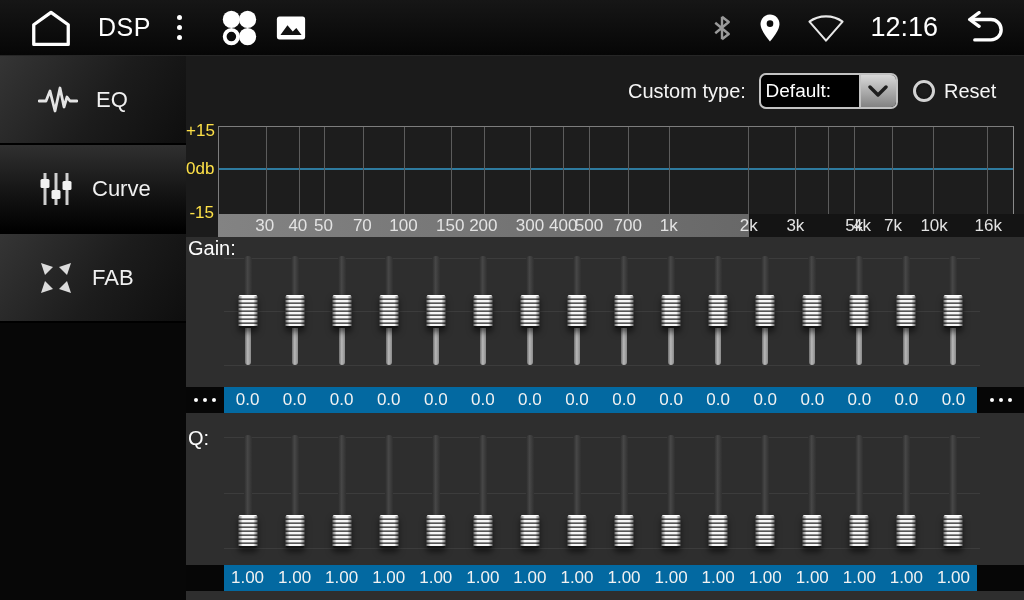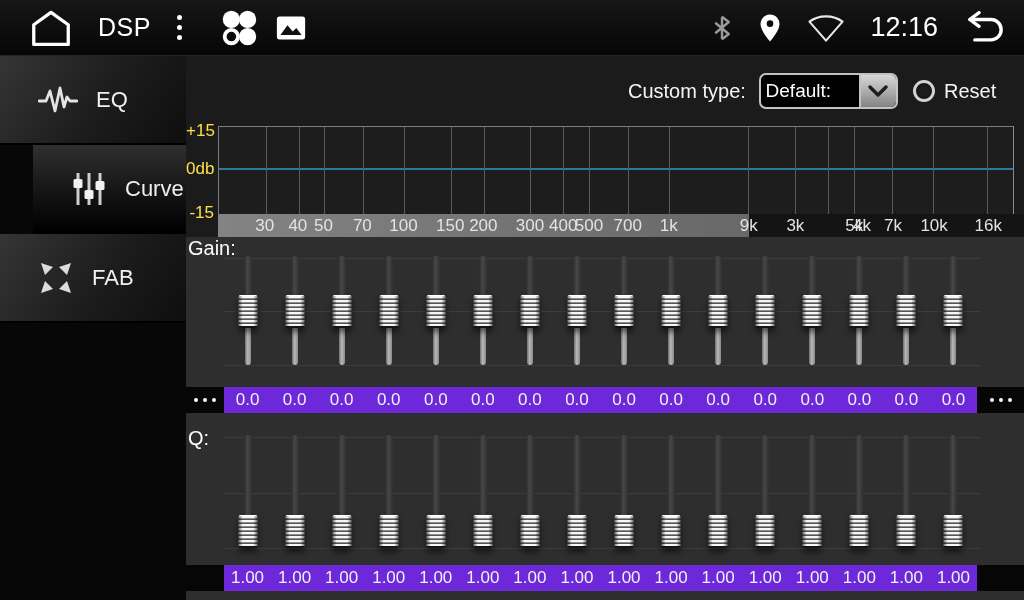--- a/index.html
+++ b/index.html
@@ -28,7 +28,7 @@
     background:linear-gradient(125deg,#353535 0%,#1c1c1c 55%,#0e0e0e 100%);
     display:flex; align-items:center; padding-left:38px; gap:18px;
     color:#f0f0f0; font-size:22px; }
-  .sb-item.selected { background:linear-gradient(180deg,#303030 0%,#141414 55%,#000 100%);margin-left:33px; }
+  .sb-item.selected { background:linear-gradient(180deg,#303030 0%,#141414 55%,#000 100%); }
 
   
   .main { position:absolute; left:186px; top:56px; width:838px; height:544px; }

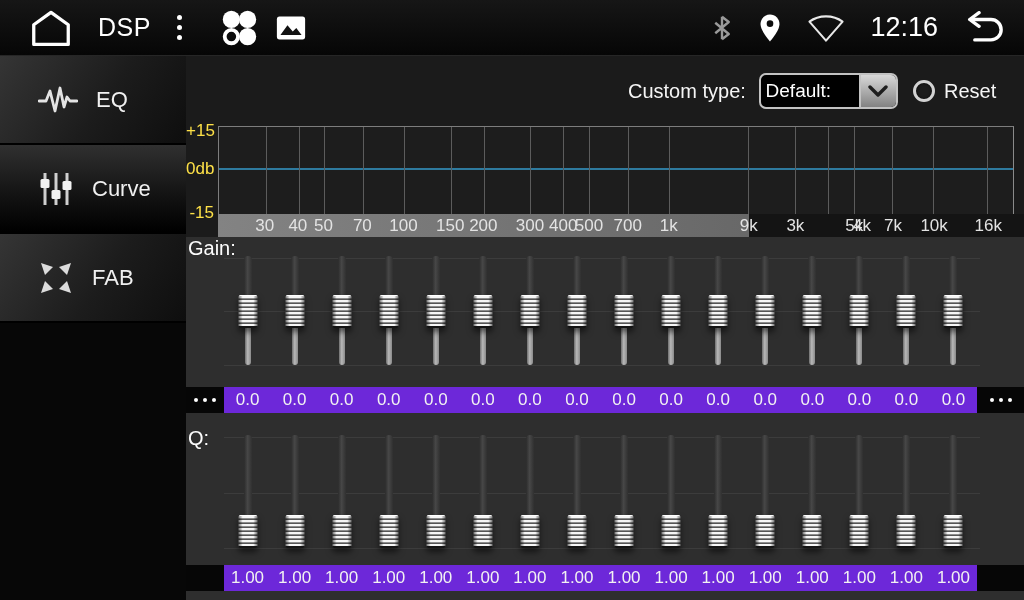--- a/index.html
+++ b/index.html
@@ -253,7 +253,7 @@
         <span class="freq-label" style="left: 370.92px;">500</span>
         <span class="freq-label" style="left: 409.693px;">700</span>
         <span class="freq-label" style="left: 450.793px;">1k</span>
-        <span class="freq-label" style="left: 530.667px;">9k</span>
+        <span class="freq-label" style="left: 530.667px;">2k</span>
         <span class="freq-label" style="left: 577.39px;">3k</span>
         <span class="freq-label" style="left: 644px;">4k</span>
         <span class="freq-label" style="left: 636.253px;">5k</span>

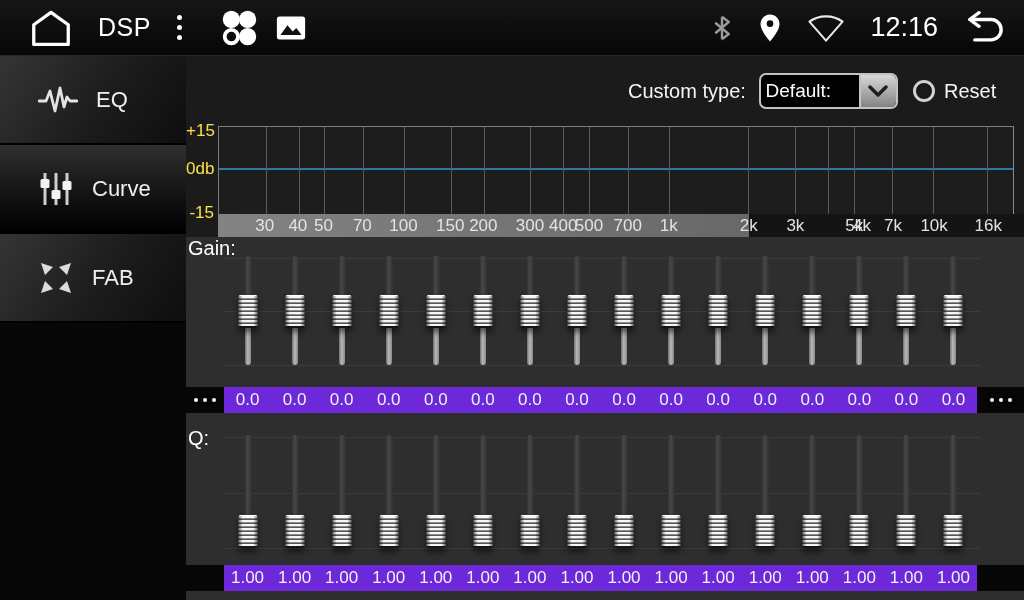--- a/index.html
+++ b/index.html
@@ -91,7 +91,7 @@
     justify-content:center; gap:5px; }
   .corner.right { width:47px; }
   .corner i { width:4px; height:4px; border-radius:50%; background:#fff; }
-  .cells { flex:1; background:#6d28d9; display:flex; }
+  .cells { flex:1; background:#0369a1; display:flex; }
   .cell { flex:1; display:flex; align-items:center; justify-content:center;
     color:#f2f2f2; font-size:17px; }
 </style>

